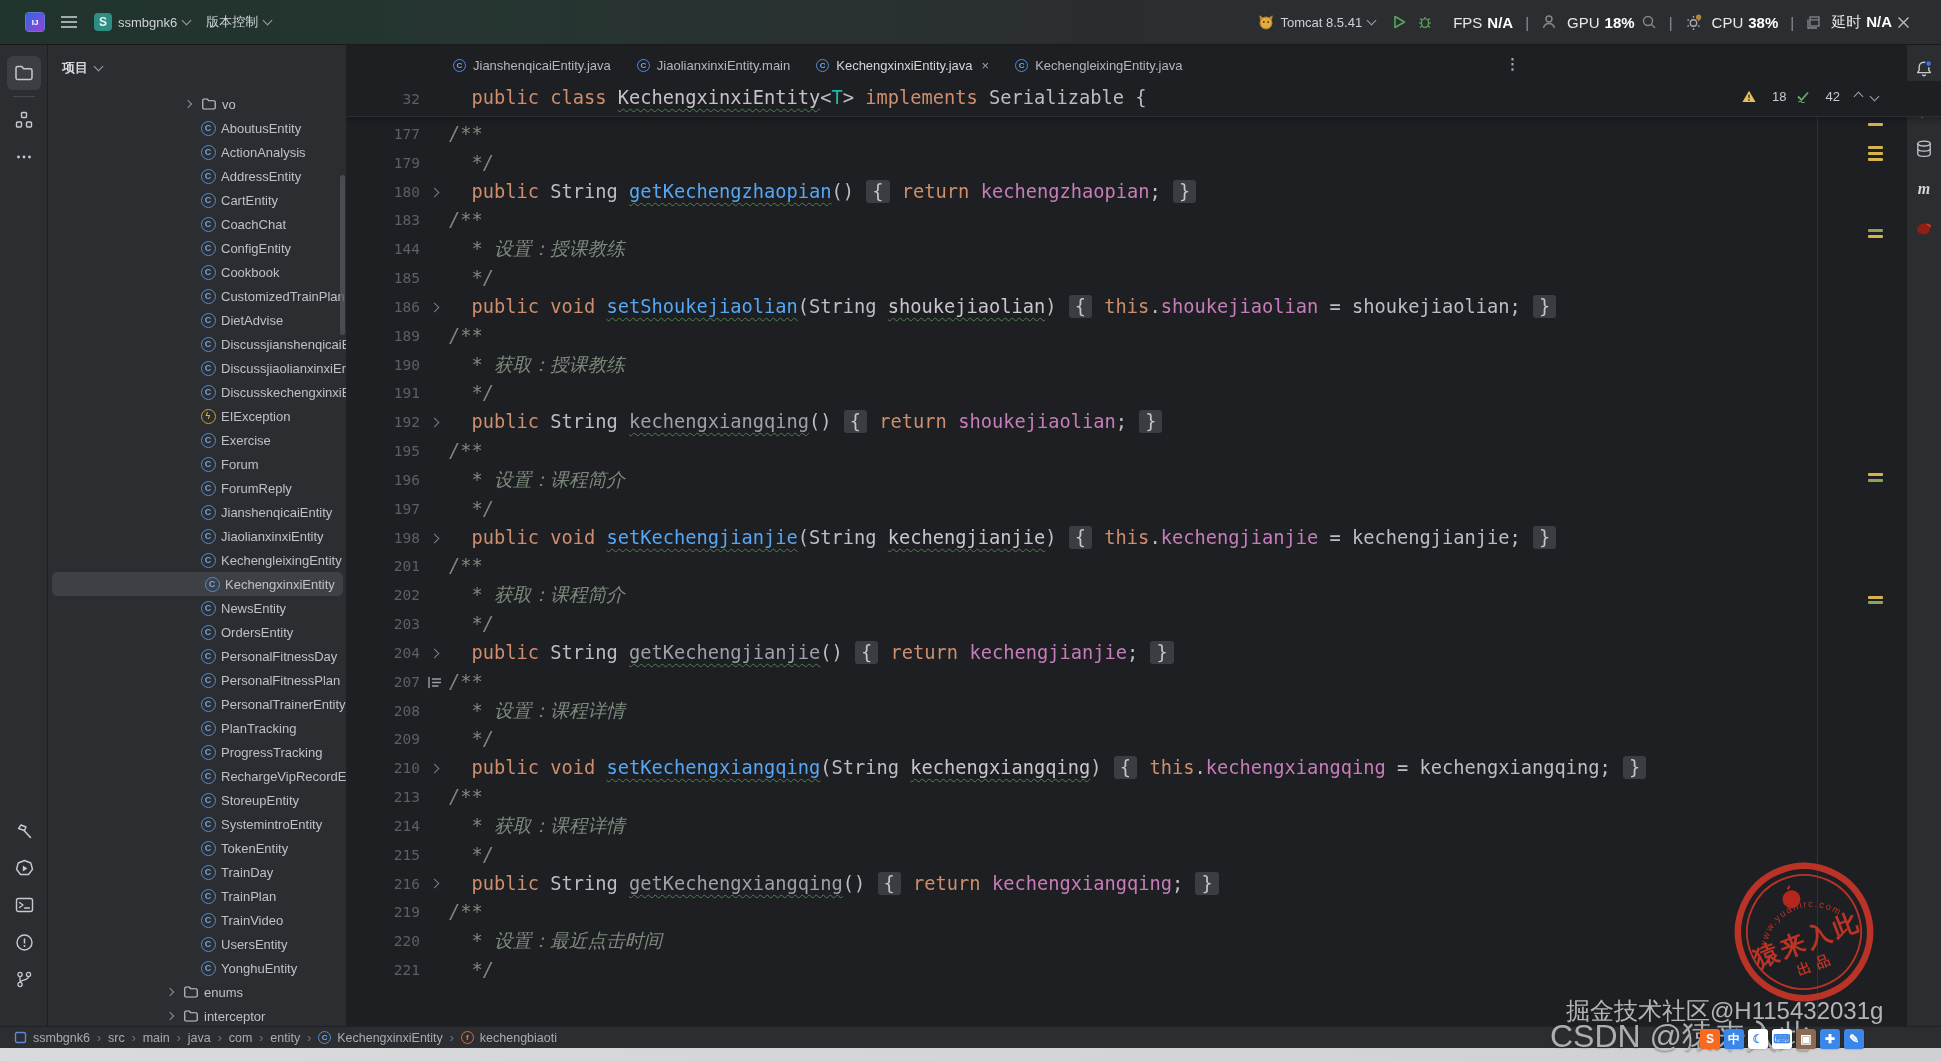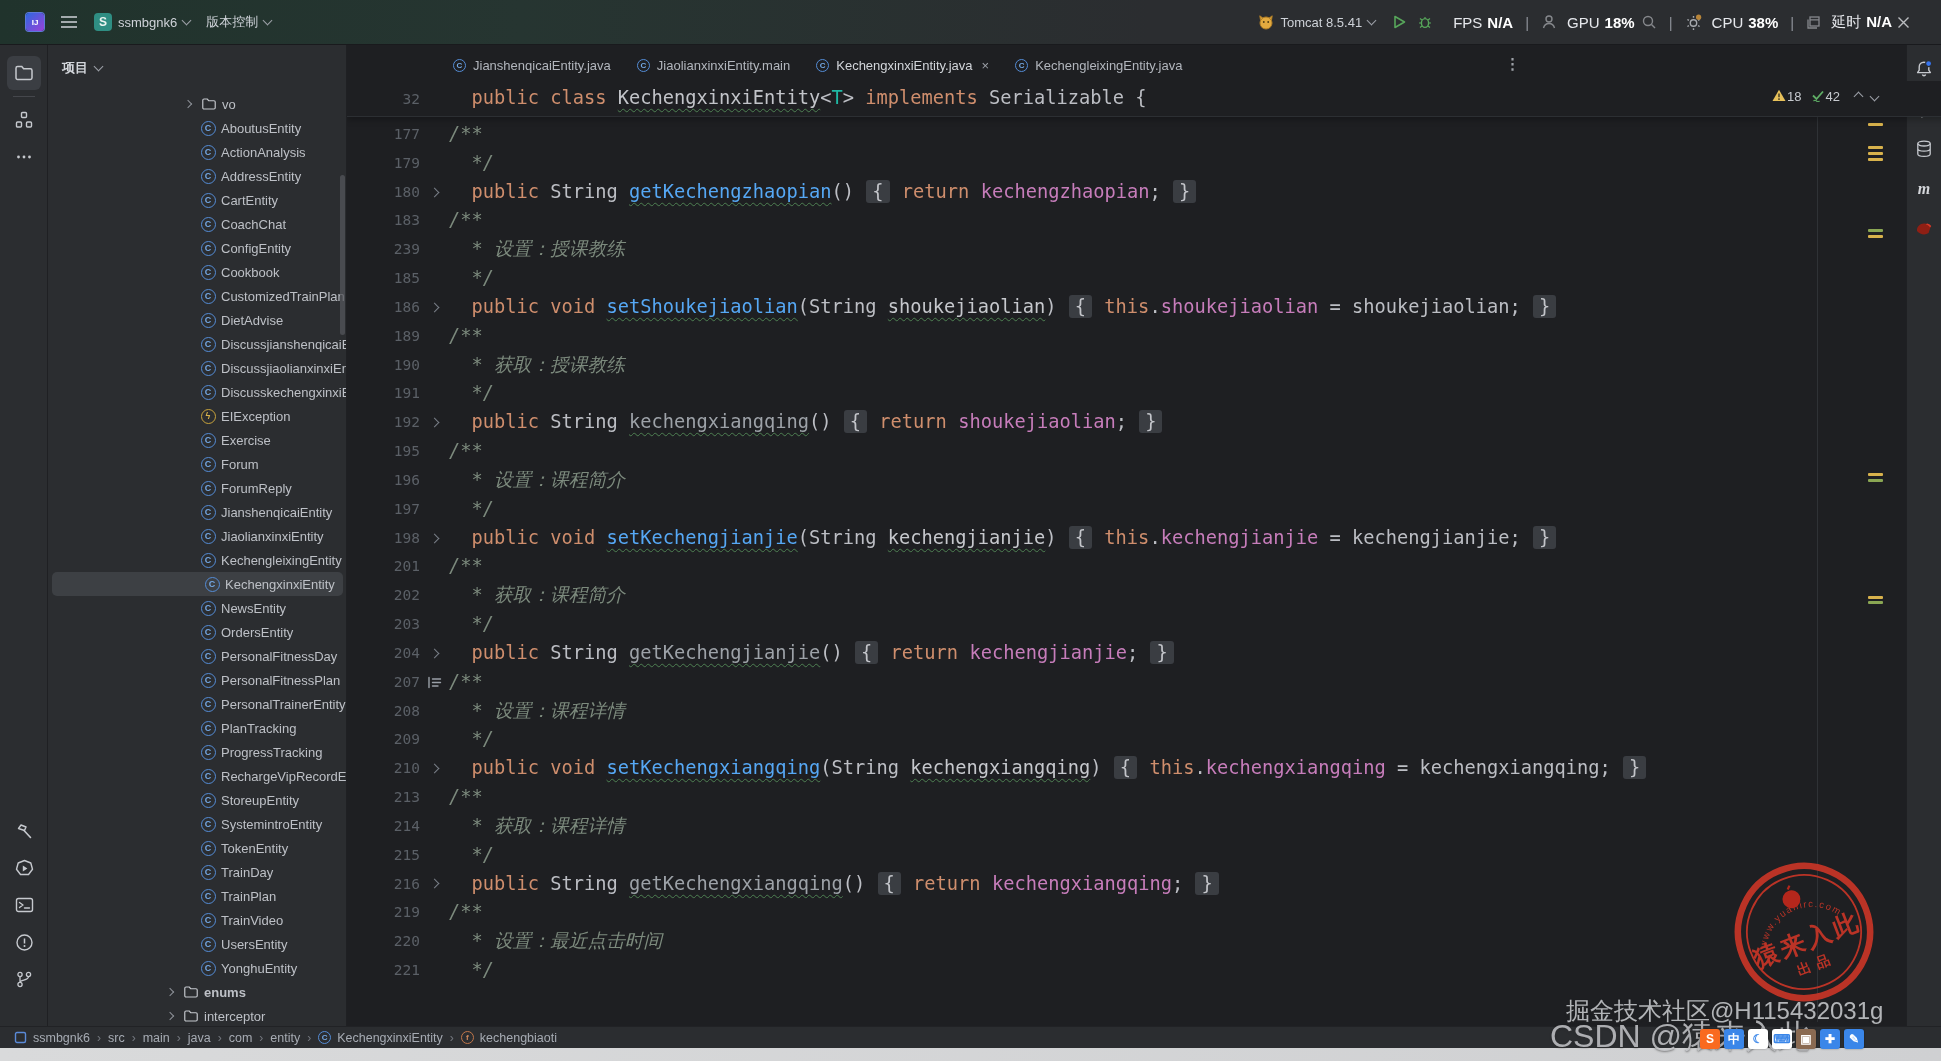--- a/index.html
+++ b/index.html
@@ -80,7 +80,7 @@
   .sg-cm{color:#7c8a7d;font-style:italic}
   .sg-fo{background:#3a3d42;color:#c3c5ca;border-radius:3px;padding:1px 6px;margin:0 1px}
   #inspections{position:absolute;right:78px;top:8px;display:flex;align-items:center;gap:9px;font-size:13px;color:#c6c9ce;z-index:4}
-  .insp-item{display:flex;align-items:flex-start;gap:1px}
+  .insp-item{display:flex;align-items:center;gap:16px}
   .insp-chev{display:inline-block;width:7px;height:7px;border-right:1.5px solid #9da1a8;border-bottom:1.5px solid #9da1a8}
   .stripe-mark{position:absolute;height:3px;border-radius:1px}
 

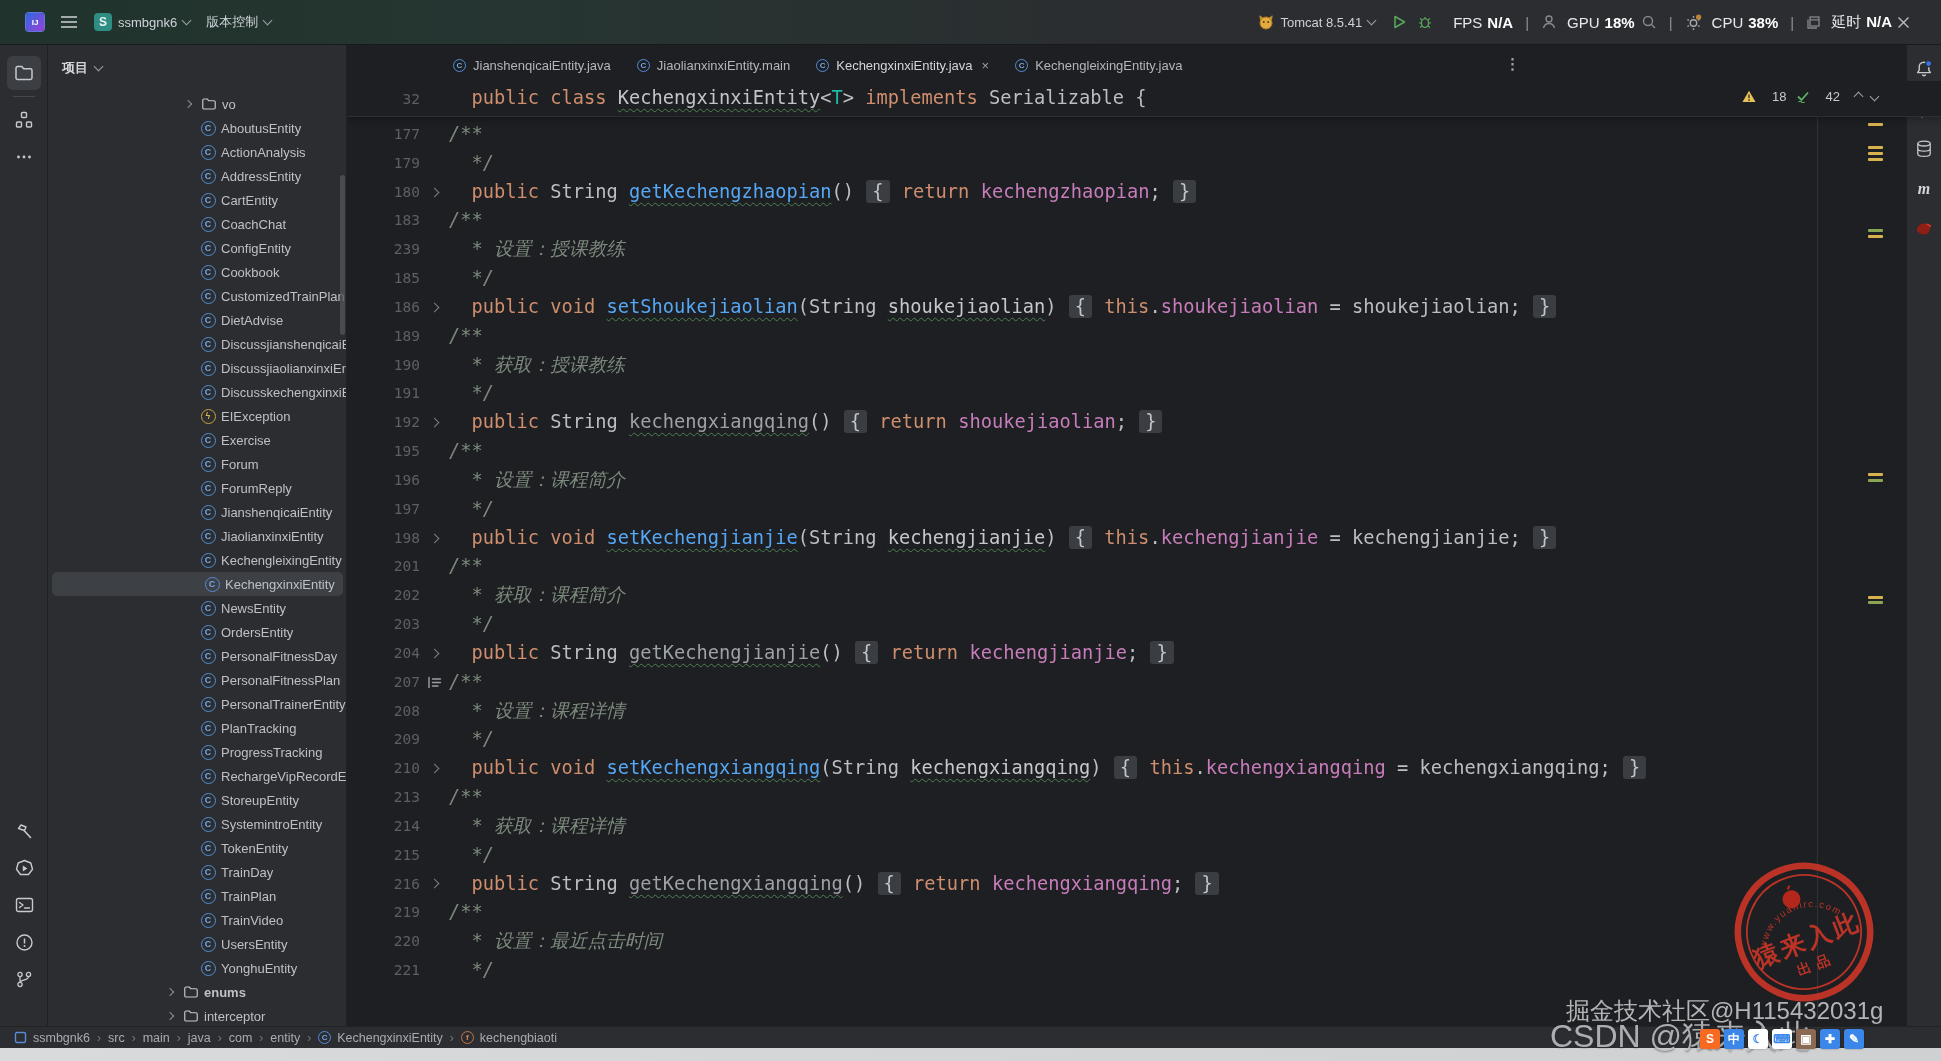--- a/index.html
+++ b/index.html
@@ -606,7 +606,7 @@
         <pre class="code"><span class="sg-cm">/**</span></pre>
       </div>
       <div class="cline">
-        <div class="gut-num">239</div>
+        <div class="gut-num">144</div>
         <div class="gut-ico"></div>
         <pre class="code"><span class="sg-cm">  * 设置：授课教练</span></pre>
       </div>

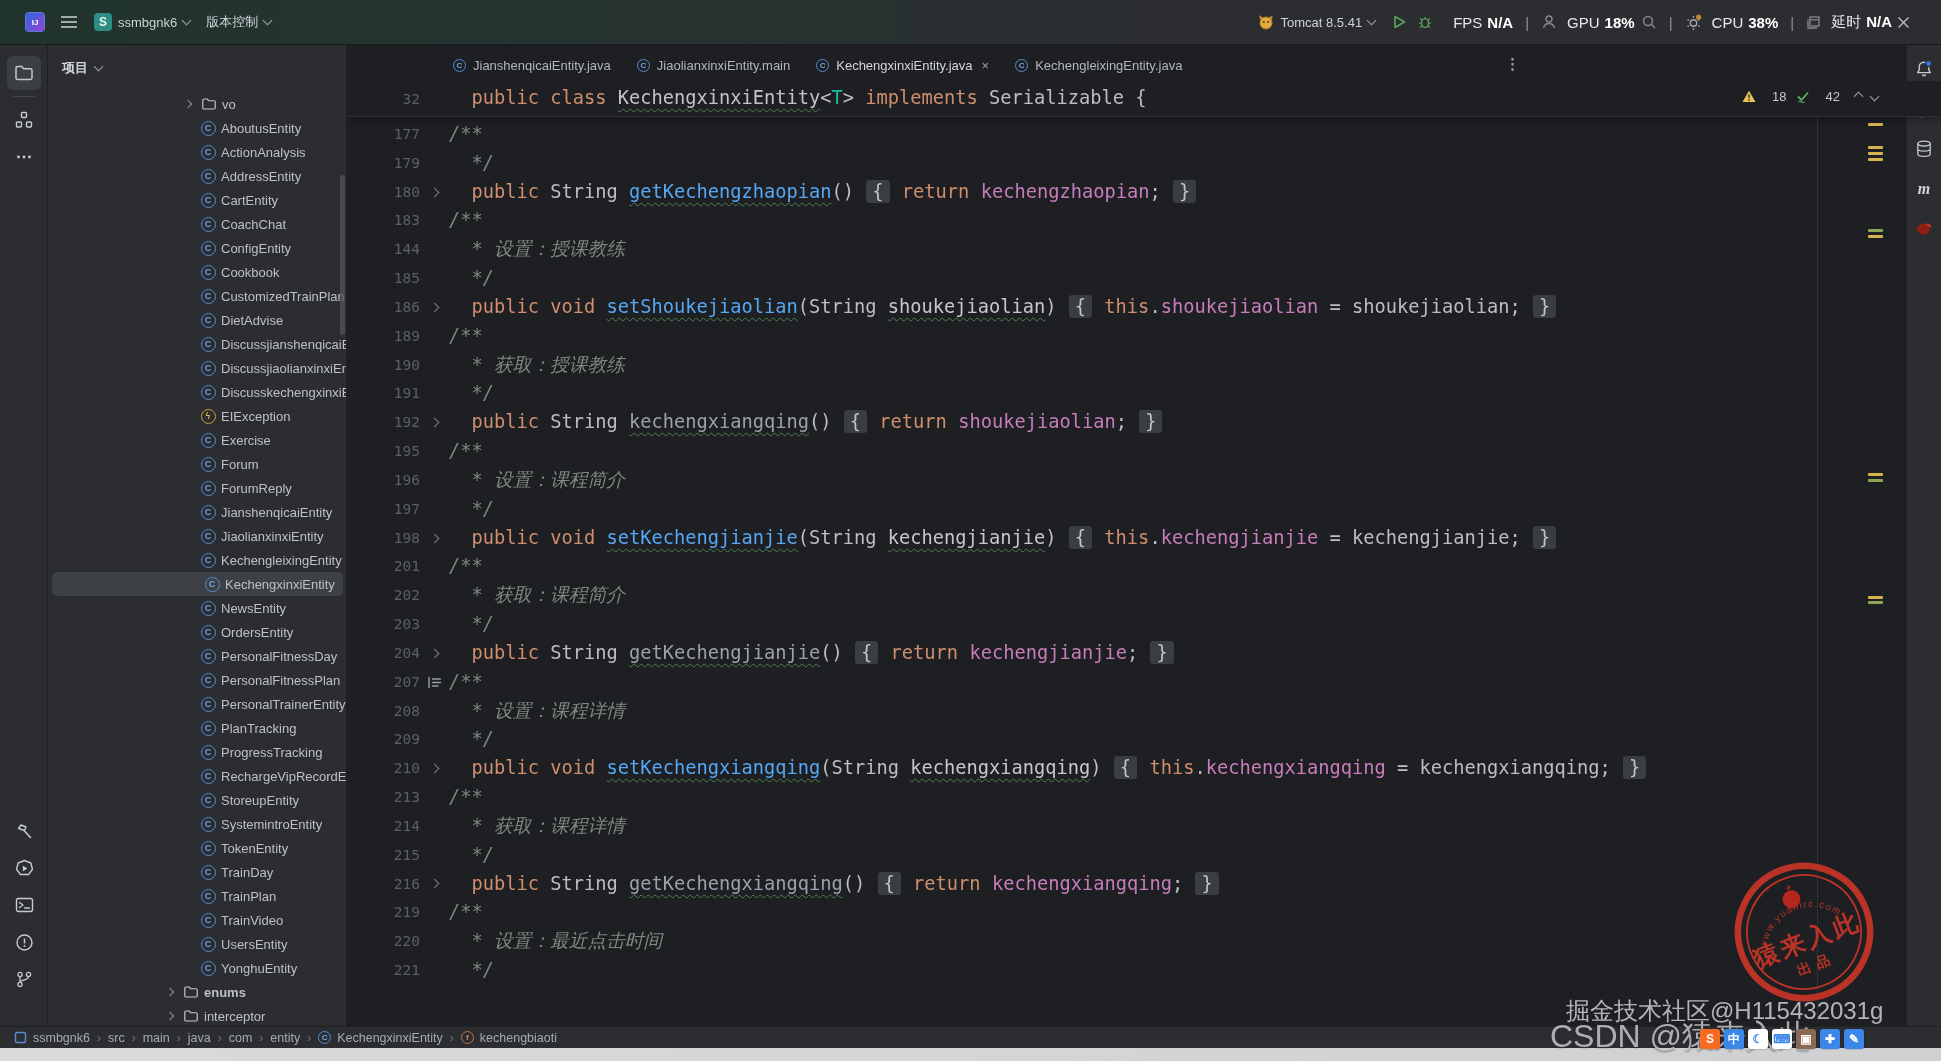--- a/index.html
+++ b/index.html
@@ -497,7 +497,7 @@
         </span>
         <span>YonghuEntity</span>
       </div>
-      <div class="tree-row" style="padding-left: 114px; font-weight: bold;">
+      <div class="tree-row" style="padding-left: 114px;">
         <span class="tw">
           <span class="chev-r"></span>
         </span>

